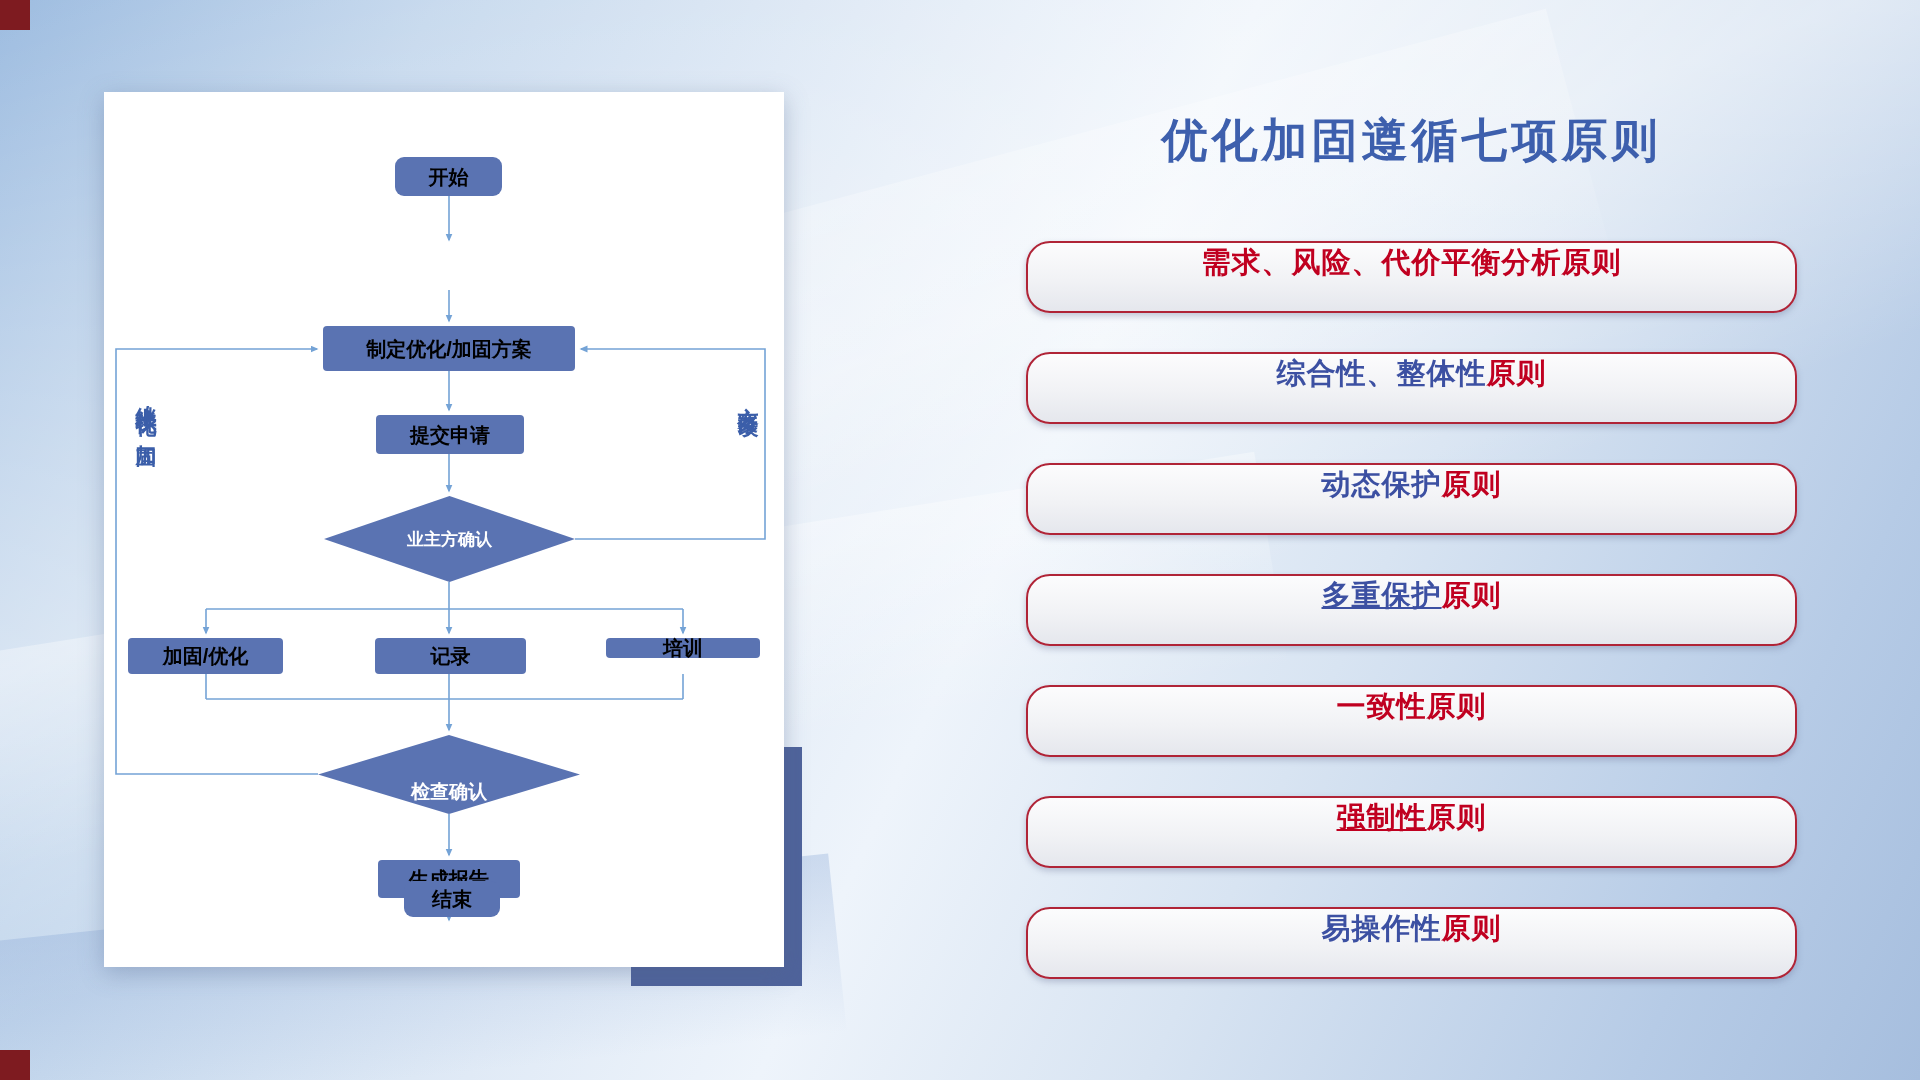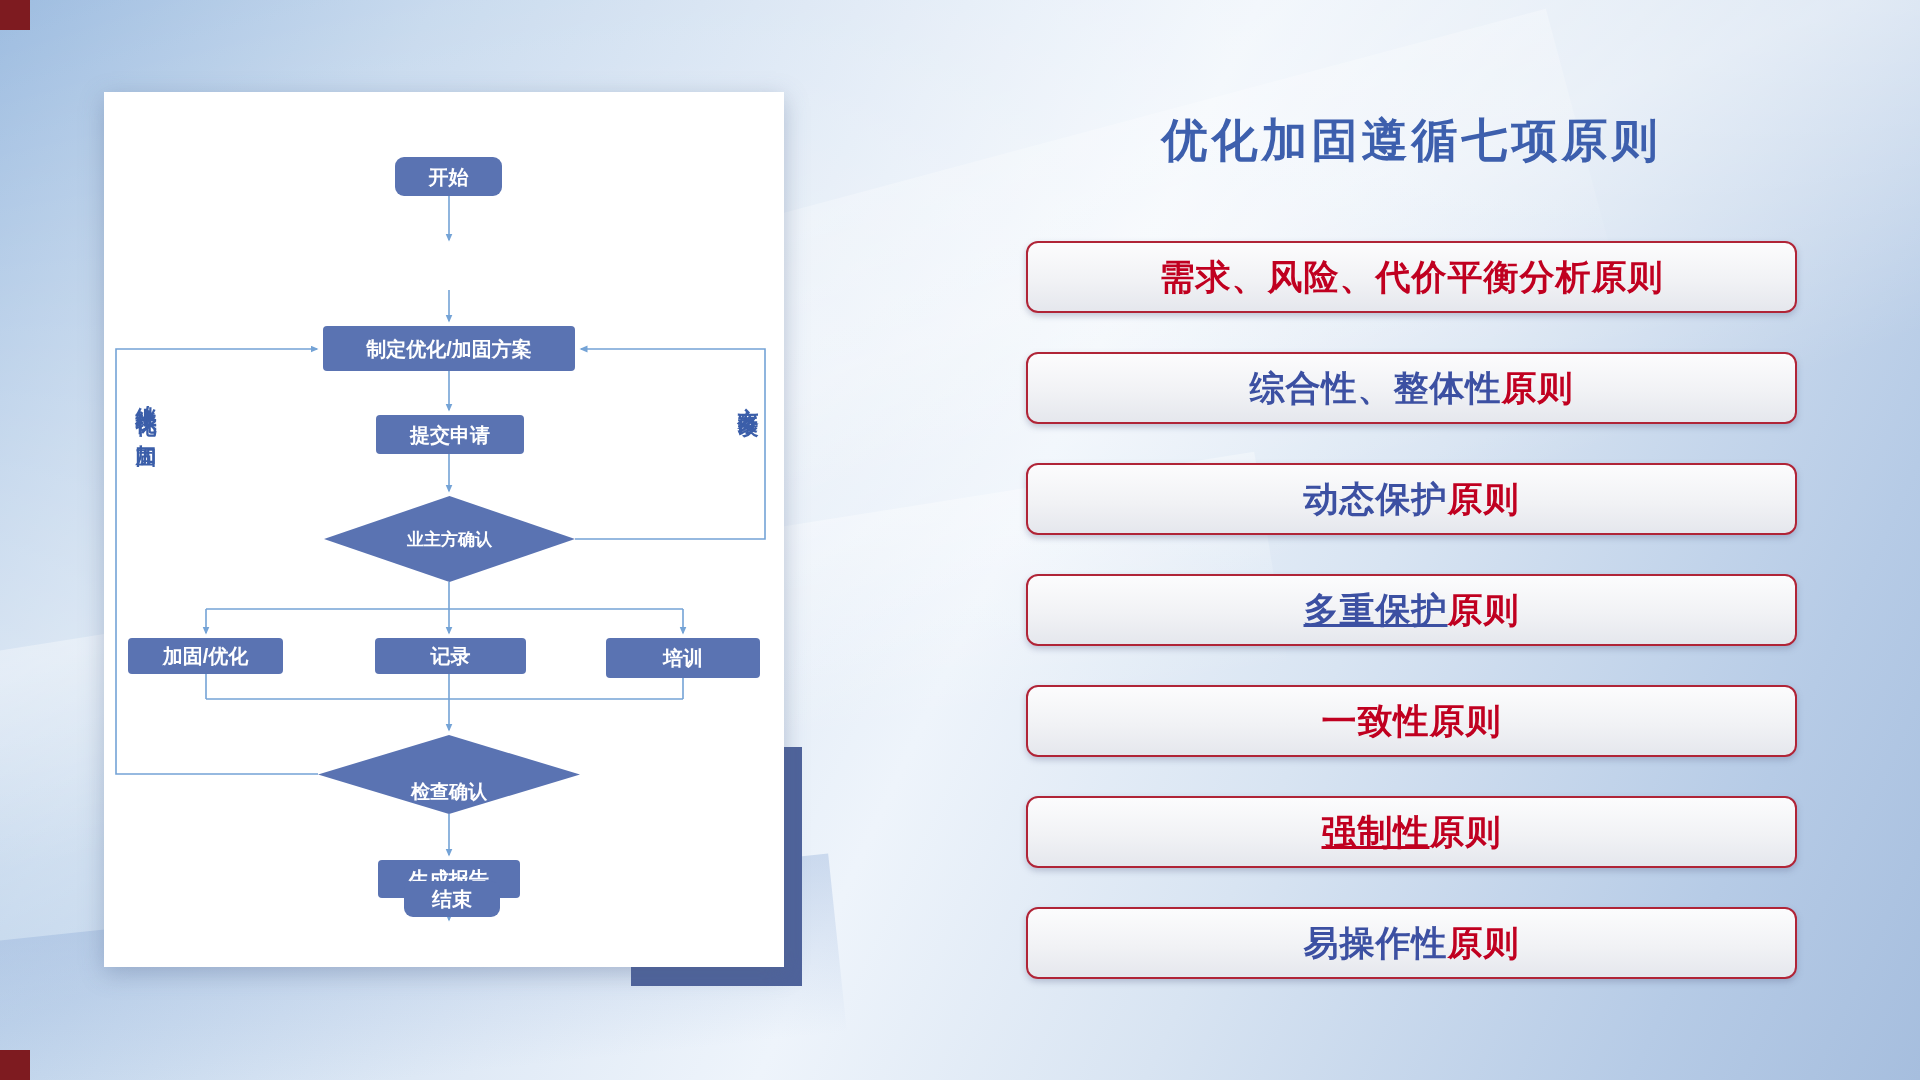--- a/index.html
+++ b/index.html
@@ -32,7 +32,7 @@
   .connectors { position: absolute; left: 0; top: 0; width: 680px; height: 875px; }
 
   .node { position: absolute; display: flex; align-items: center; justify-content: center;
-    background: #5a73b2; color: #ffffff; font-weight: bold; font-size: 20px;
+    background: #5a73b2; color: #000000; font-weight: bold; font-size: 20px;
     border-radius: 4px; text-align: center; line-height: 1.1; z-index: 3; }
   .node.pillend { border-radius: 9px; }
   .diamond { position: absolute; display: flex; align-items: center; justify-content: center;

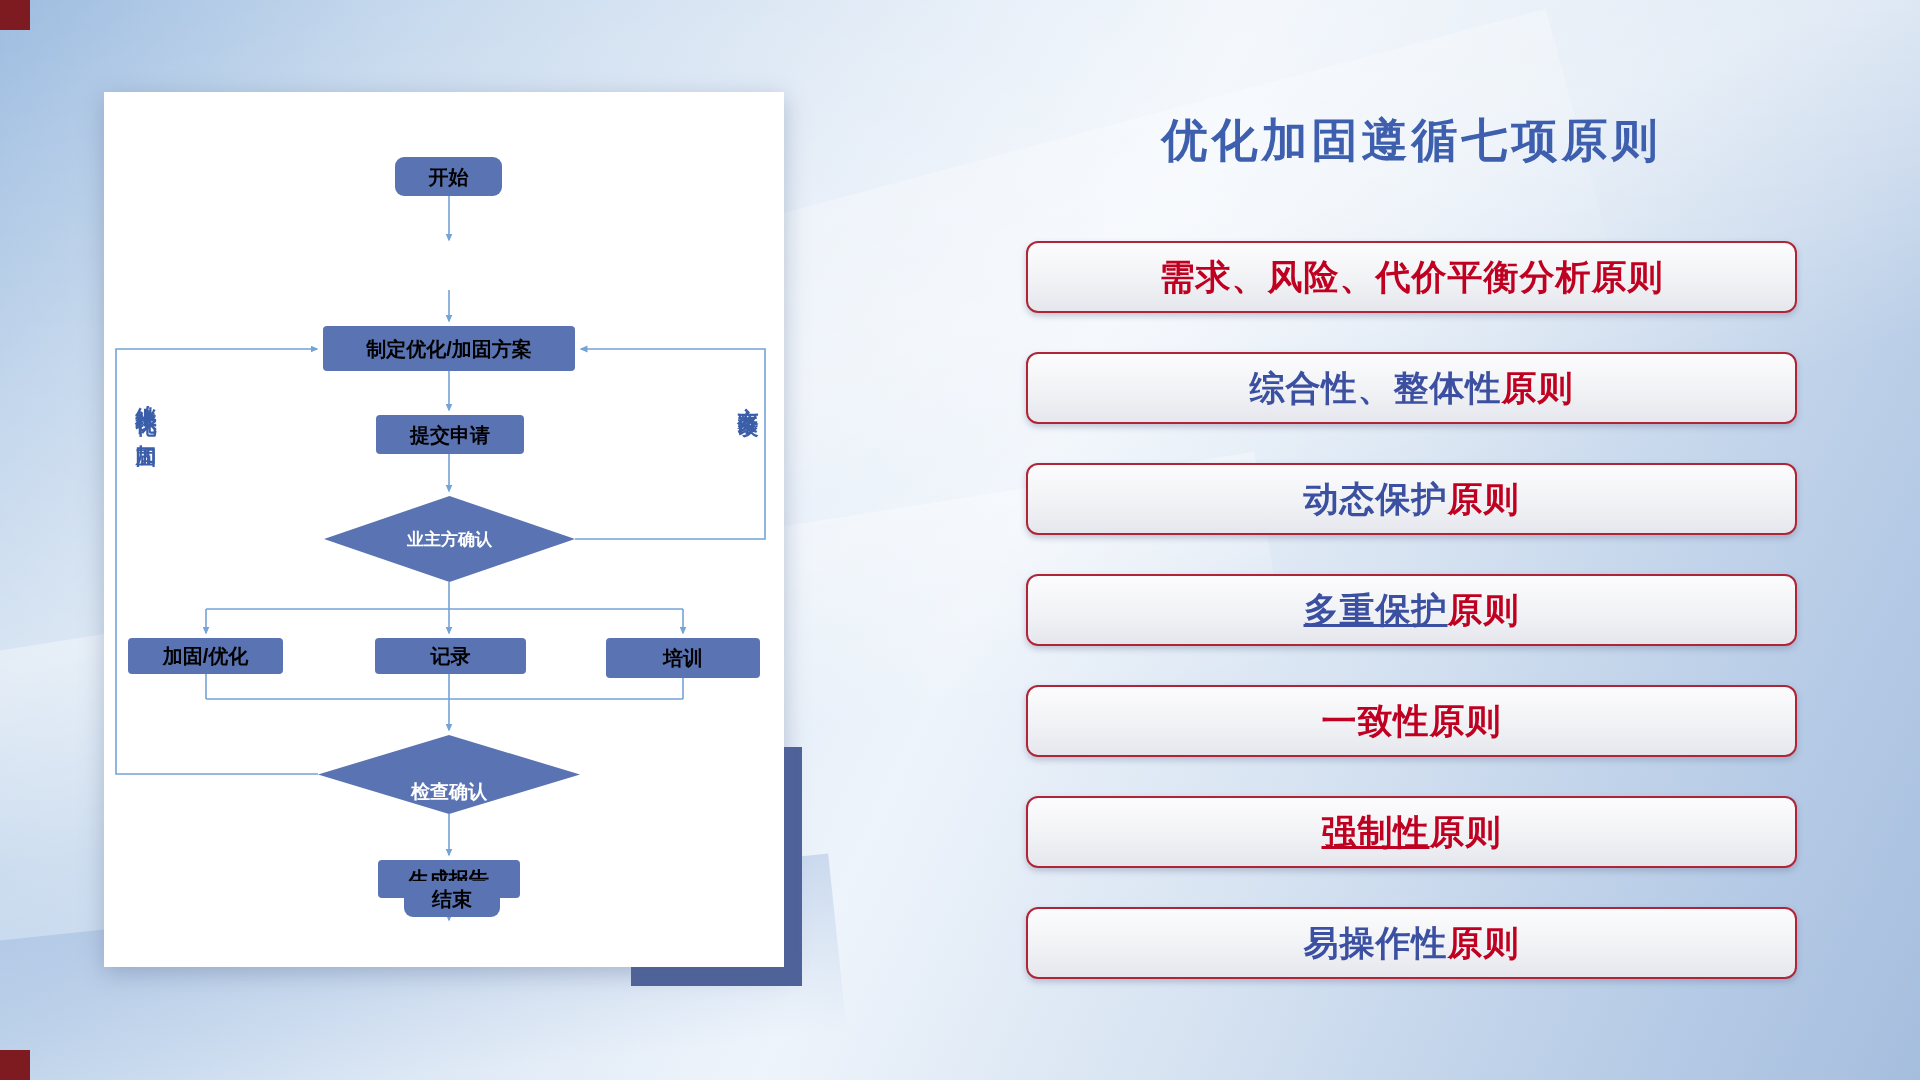--- a/index.html
+++ b/index.html
@@ -52,10 +52,10 @@
 
   .pills { position: absolute; left: 1026px; top: 241px; width: 771px;
     display: flex; flex-direction: column; gap: 39px; }
-  .pill { height: 72px; border: 2px solid #b02437; border-radius: 12px;
+  .pill { height: 72px; border: 2px solid #b02437; border-radius: 24px;
     background: linear-gradient(180deg, #fcfcfd 0%, #f1f2f5 55%, #e5e7ed 100%);
-    display: flex; align-items: center; justify-content: center;
-    font-size: 35px; font-weight: bold; letter-spacing: 1px;
+    display: flex; justify-content: center;
+    font-size: 29px; font-weight: bold; letter-spacing: 1px;
     box-shadow: 0 3px 6px rgba(100,110,145,0.35); }
 </style>
 </head>

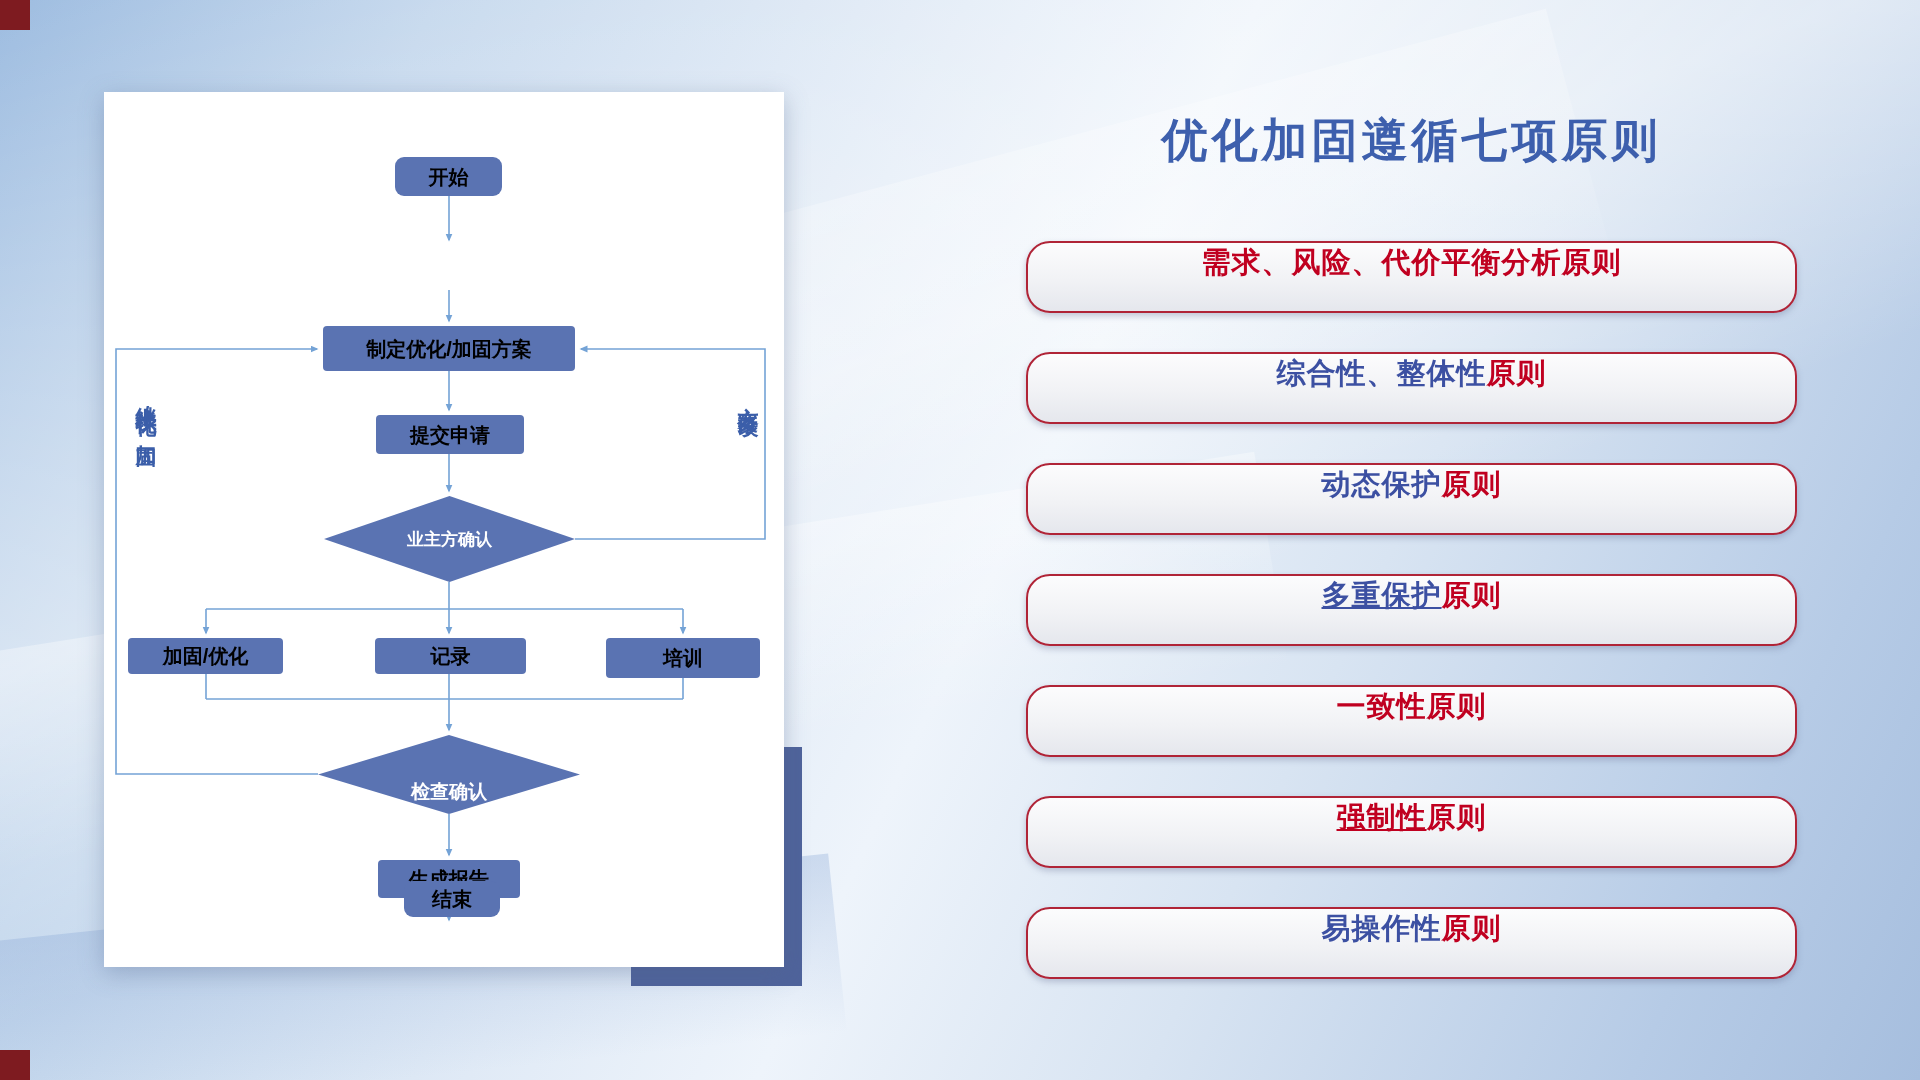--- a/index.html
+++ b/index.html
@@ -116,7 +116,7 @@
 
     <div class="node" style="left:271px;top:546px;width:151px;height:36px;">记录</div>
 
-    <div class="node" style="left:502px;top:546px;width:154px;height:40px;">培训</div>
+    <div class="node" style="left:502px;top:546px;width:154px;height:20px;">培训</div>
 
     <div class="diamond d2" style="left:214px;top:643px;width:262px;height:79px;">
       <span class="dtext">检查确认</span>

